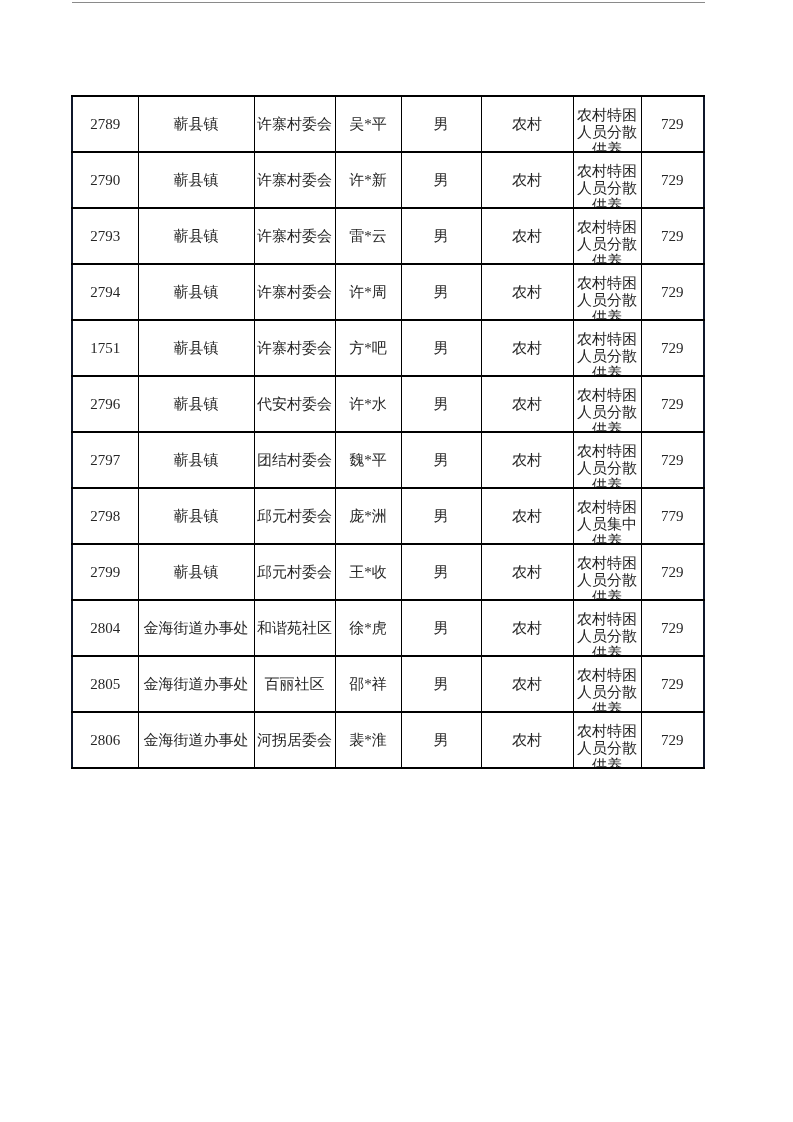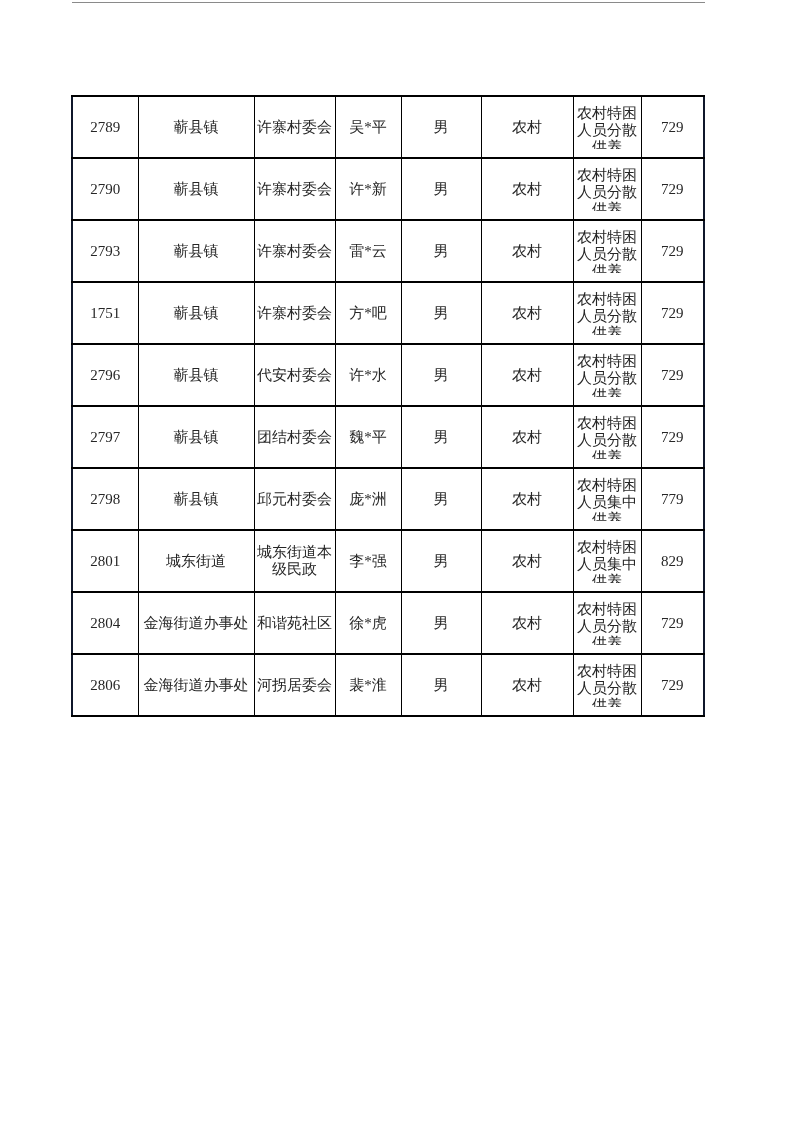--- a/index.html
+++ b/index.html
@@ -59,8 +59,8 @@
   .support-inner {
     width: 62px;
     height: 44px;
-    margin: 8px auto;
-    padding-top: 0;
+    margin: 0 auto;
+    padding-top: 10px;
     overflow: hidden;
     text-align: center;
   }

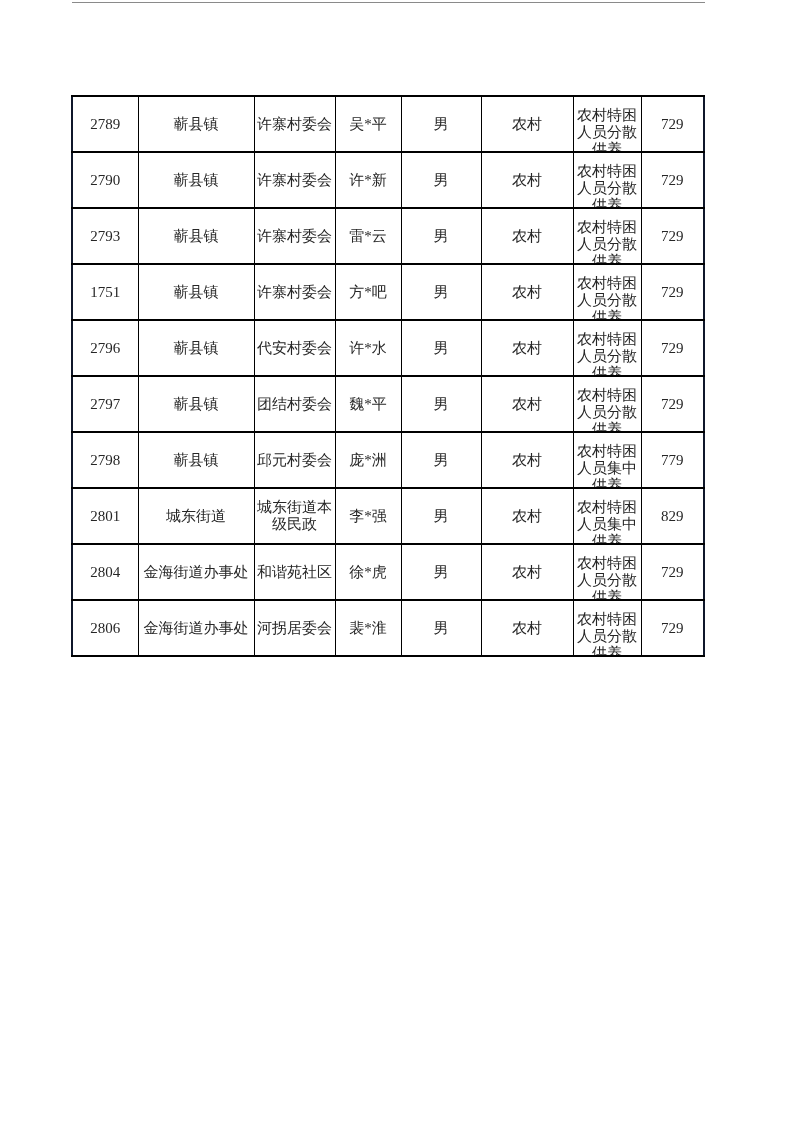--- a/index.html
+++ b/index.html
@@ -129,6 +129,20 @@
     <td class="c-amount">729</td>
   </tr>
       <tr>
+    <td class="c-seq">2794</td>
+    <td class="c-town">蕲县镇</td>
+    <td class="c-village">
+          <div class="village-inner">许寨村委会</div>
+        </td>
+    <td class="c-name">许*周</td>
+    <td class="c-gender">男</td>
+    <td class="c-residence">农村</td>
+    <td class="c-support">
+          <div class="support-inner">农村特困人员分散供养</div>
+        </td>
+    <td class="c-amount">729</td>
+  </tr>
+      <tr>
     <td class="c-seq">1751</td>
     <td class="c-town">蕲县镇</td>
     <td class="c-village">

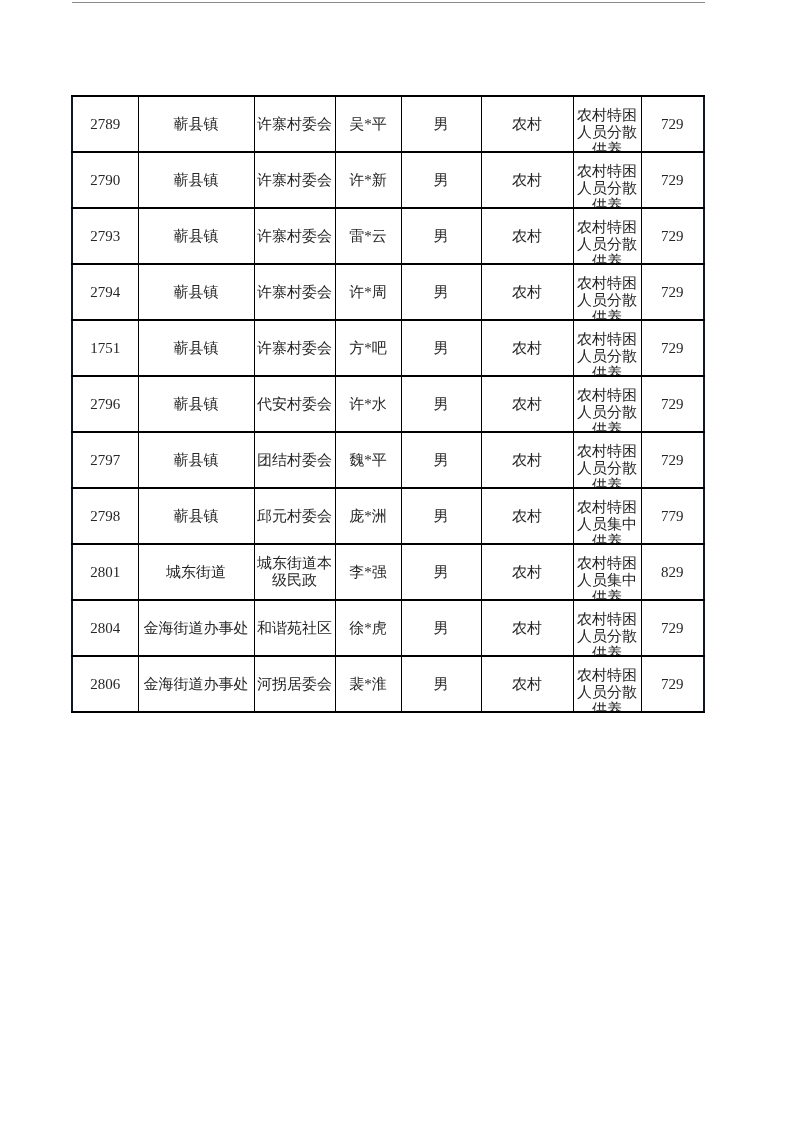--- a/index.html
+++ b/index.html
@@ -199,6 +199,20 @@
     <td class="c-amount">779</td>
   </tr>
       <tr>
+    <td class="c-seq">2799</td>
+    <td class="c-town">蕲县镇</td>
+    <td class="c-village">
+          <div class="village-inner">邱元村委会</div>
+        </td>
+    <td class="c-name">王*收</td>
+    <td class="c-gender">男</td>
+    <td class="c-residence">农村</td>
+    <td class="c-support">
+          <div class="support-inner">农村特困人员分散供养</div>
+        </td>
+    <td class="c-amount">729</td>
+  </tr>
+      <tr>
     <td class="c-seq">2801</td>
     <td class="c-town">城东街道</td>
     <td class="c-village">

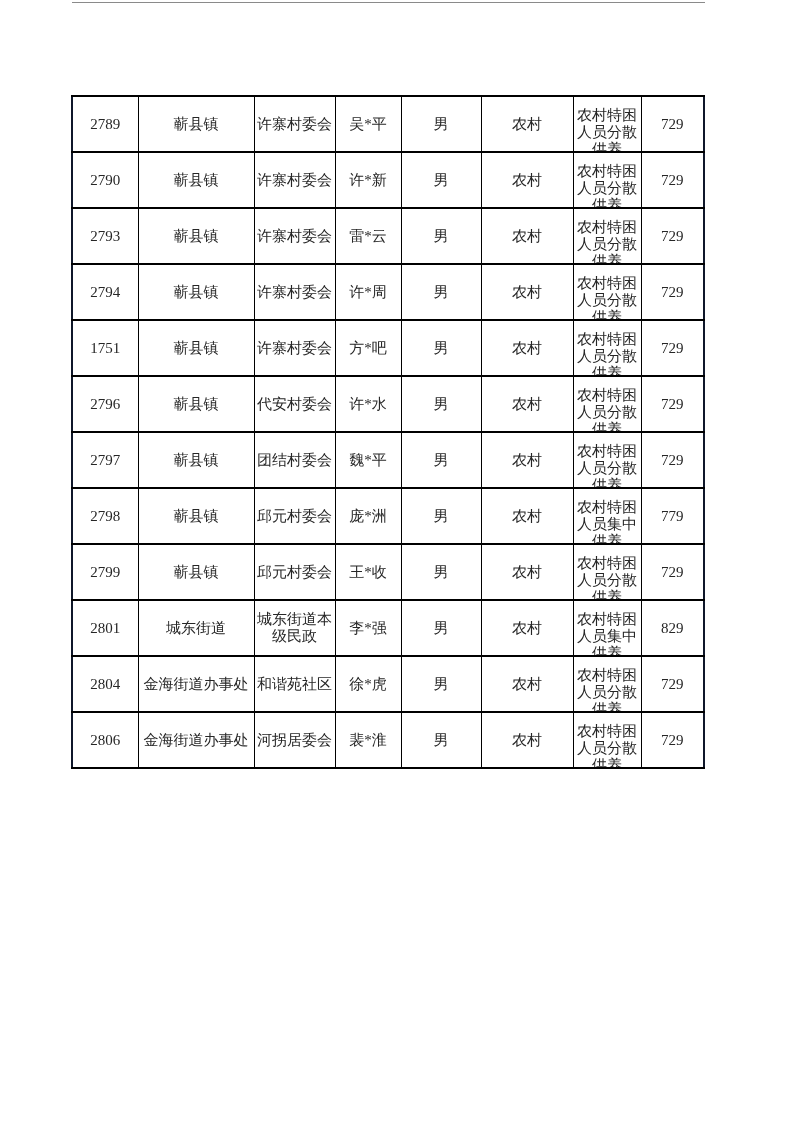--- a/index.html
+++ b/index.html
@@ -213,20 +213,6 @@
     <td class="c-amount">729</td>
   </tr>
       <tr>
-    <td class="c-seq">2801</td>
-    <td class="c-town">城东街道</td>
-    <td class="c-village">
-          <div class="village-inner">城东街道本级民政</div>
-        </td>
-    <td class="c-name">李*强</td>
-    <td class="c-gender">男</td>
-    <td class="c-residence">农村</td>
-    <td class="c-support">
-          <div class="support-inner">农村特困人员集中供养</div>
-        </td>
-    <td class="c-amount">829</td>
-  </tr>
-      <tr>
     <td class="c-seq">2804</td>
     <td class="c-town">金海街道办事处</td>
     <td class="c-village">

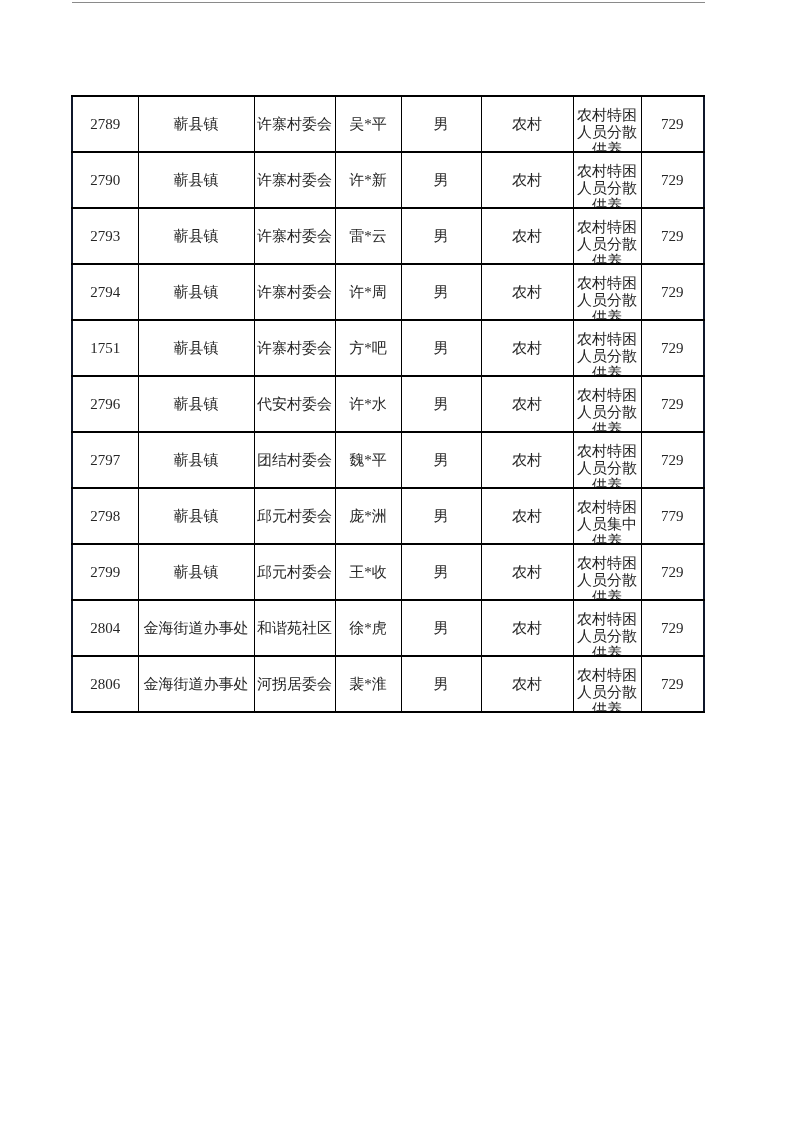--- a/index.html
+++ b/index.html
@@ -227,6 +227,20 @@
     <td class="c-amount">729</td>
   </tr>
       <tr>
+    <td class="c-seq">2805</td>
+    <td class="c-town">金海街道办事处</td>
+    <td class="c-village">
+          <div class="village-inner">百丽社区</div>
+        </td>
+    <td class="c-name">邵*祥</td>
+    <td class="c-gender">男</td>
+    <td class="c-residence">农村</td>
+    <td class="c-support">
+          <div class="support-inner">农村特困人员分散供养</div>
+        </td>
+    <td class="c-amount">729</td>
+  </tr>
+      <tr>
     <td class="c-seq">2806</td>
     <td class="c-town">金海街道办事处</td>
     <td class="c-village">

